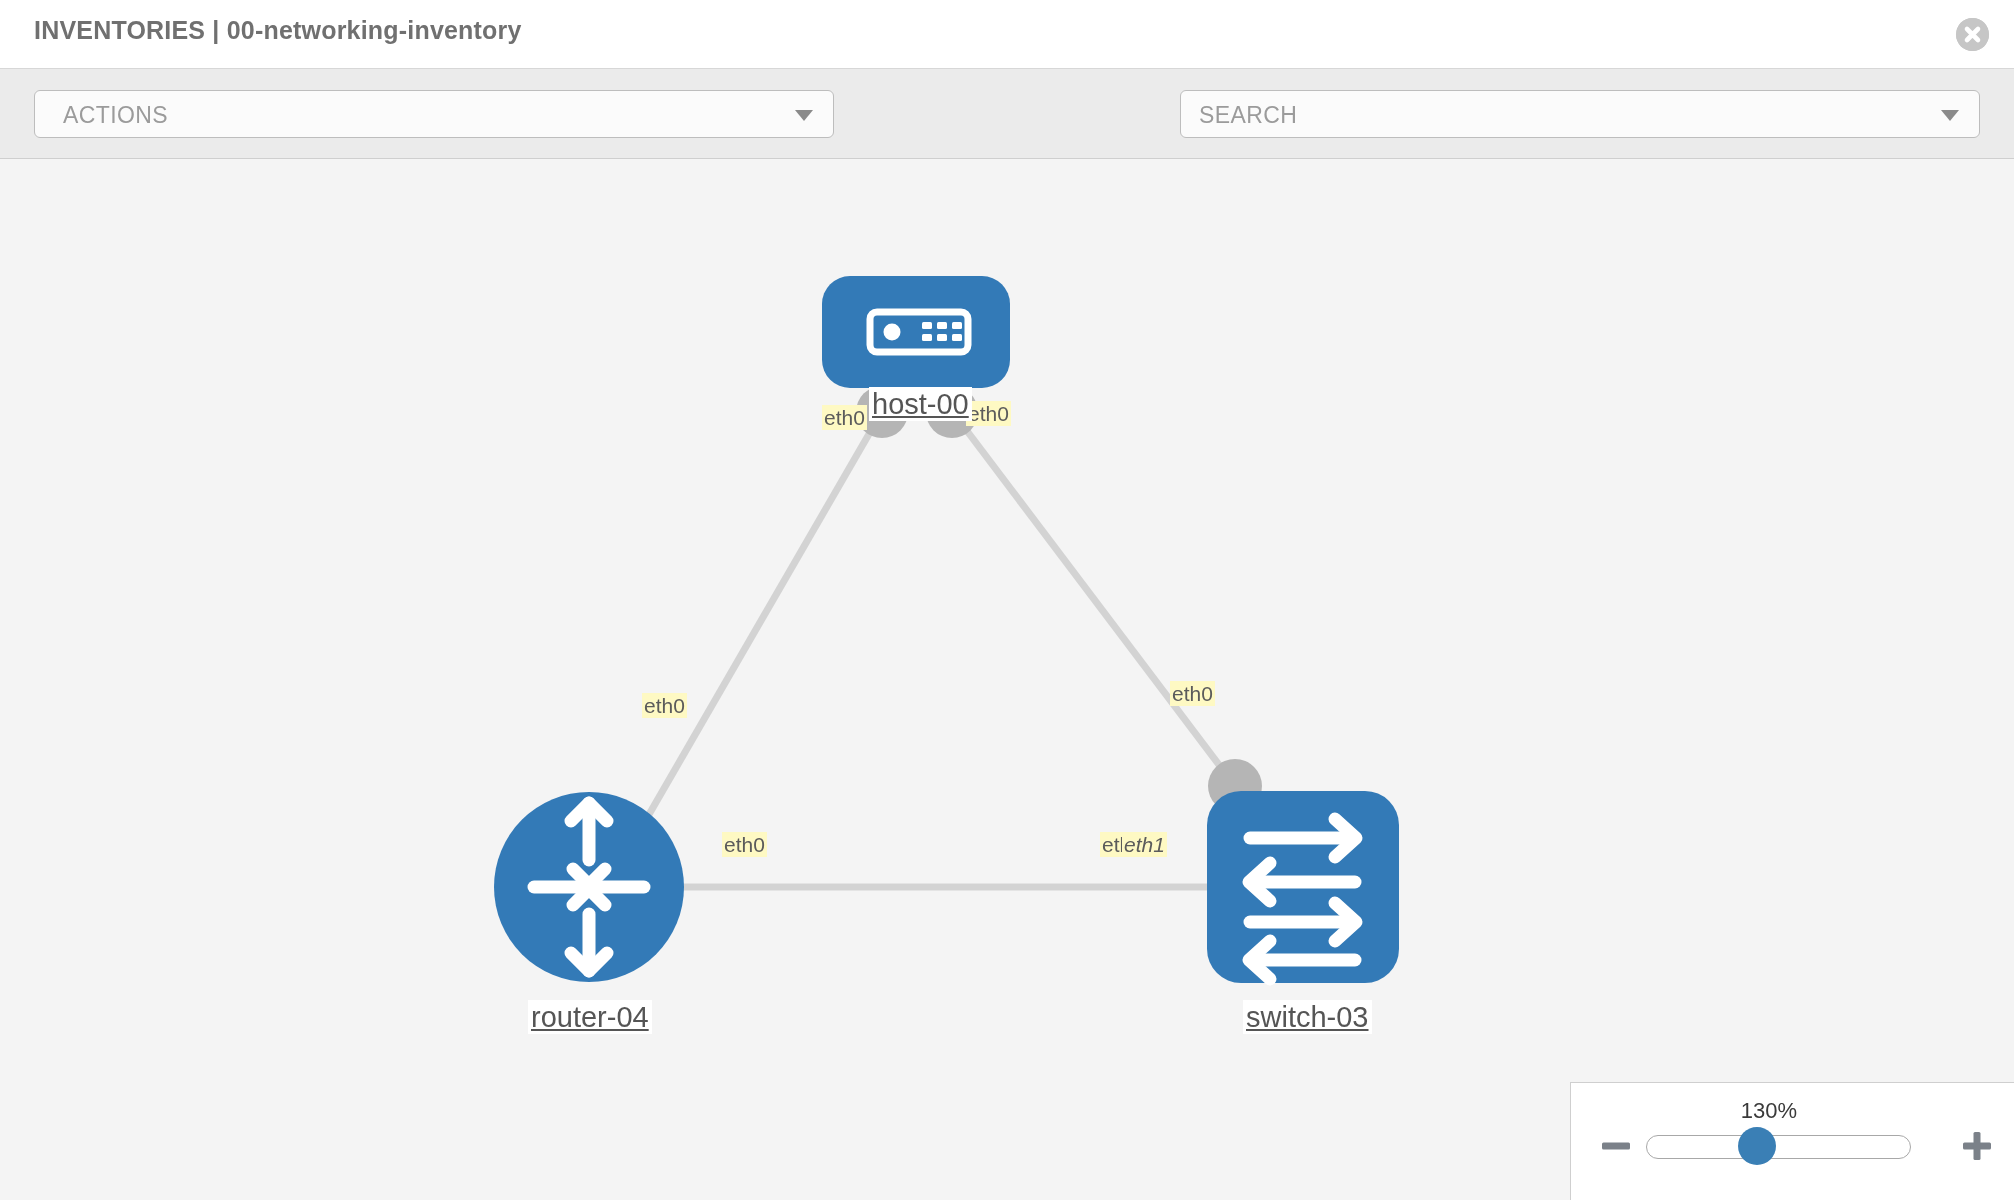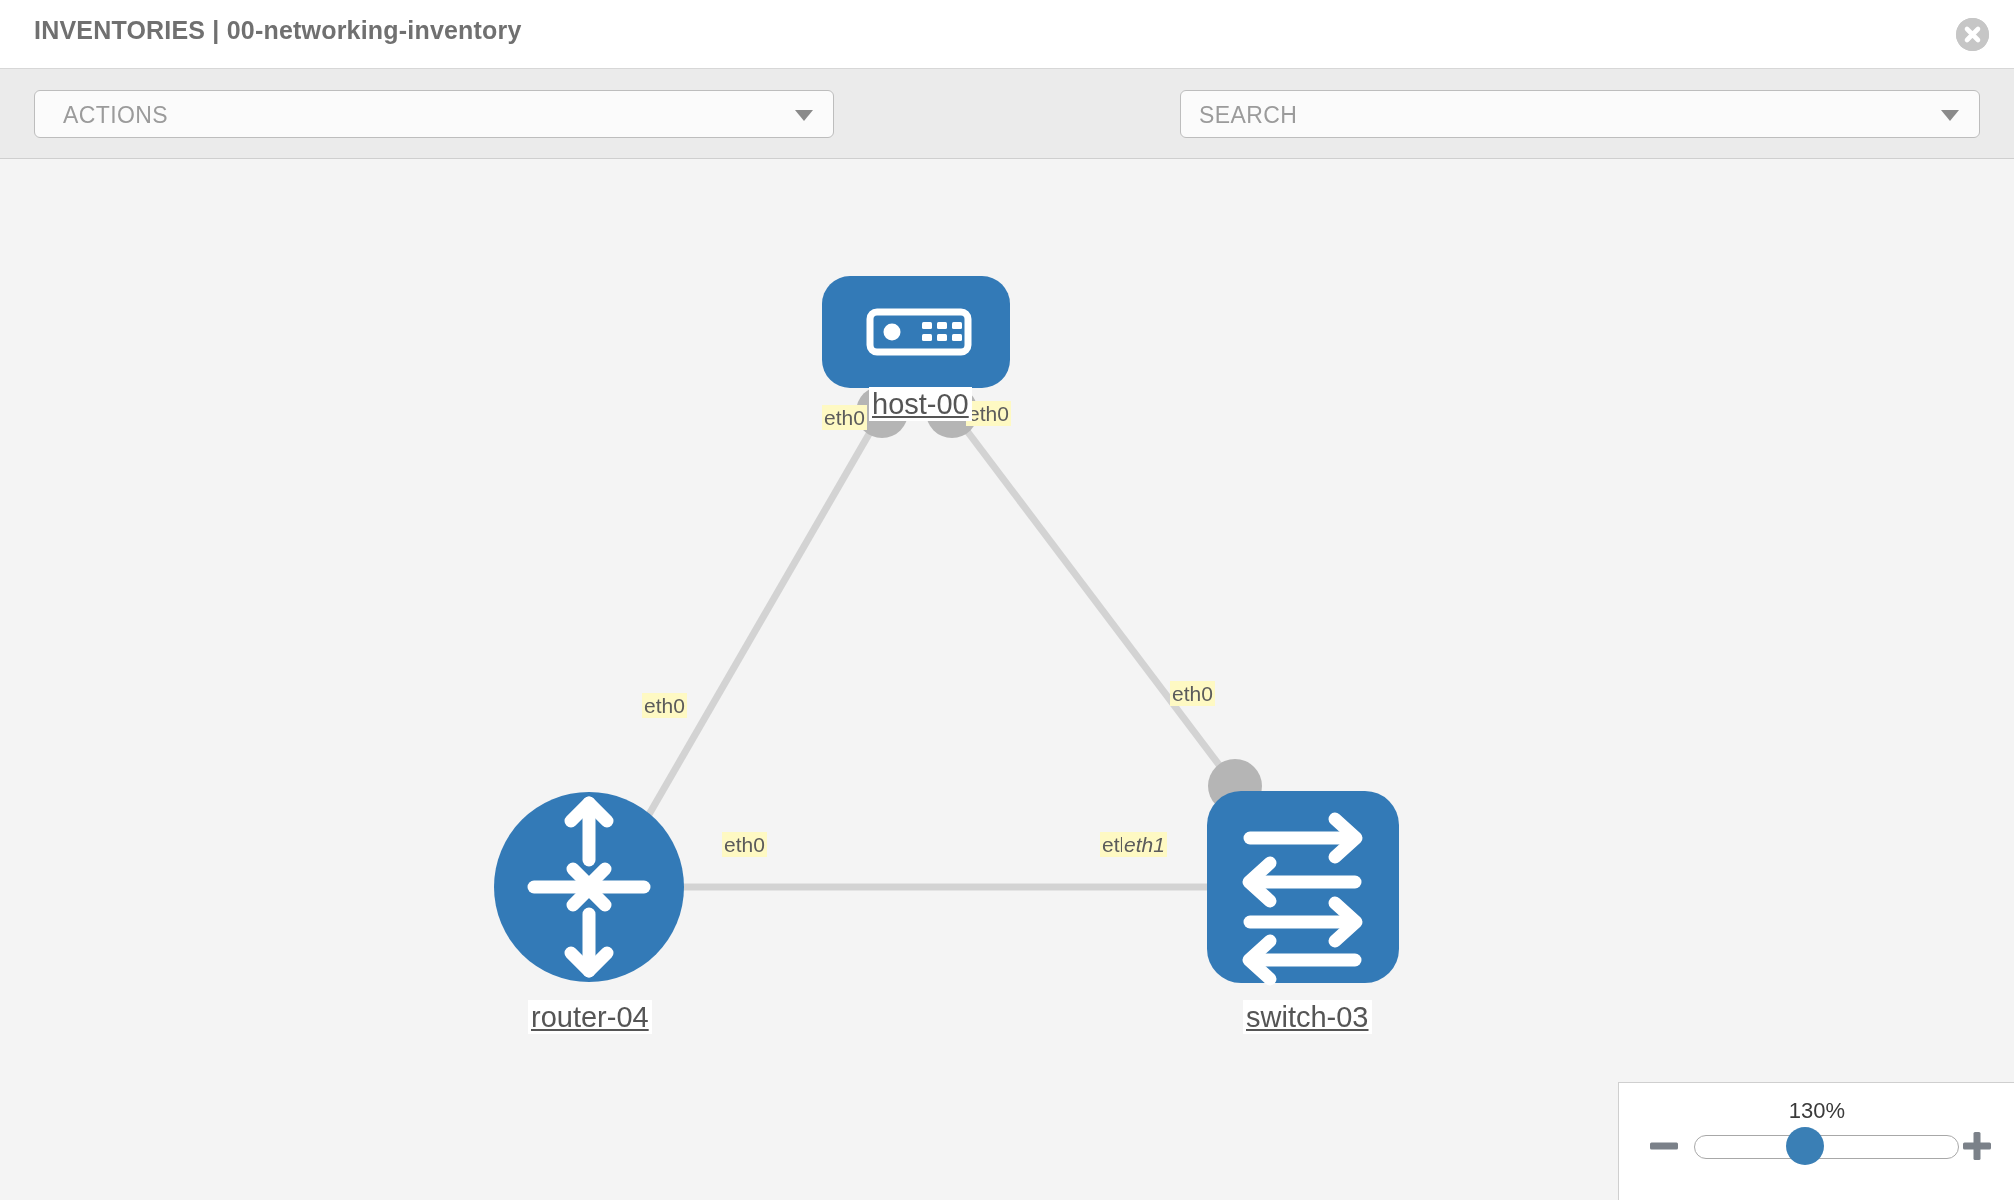--- a/index.html
+++ b/index.html
@@ -107,7 +107,7 @@
   
   .zoom-ctl {
     position: absolute; right: 0; bottom: 0;
-    width: 396px; height: 118px;
+    width: 444px; height: 118px;
     background: #ffffff;
     border-top: 1px solid #cfcfcf;
     border-left: 1px solid #cfcfcf;

